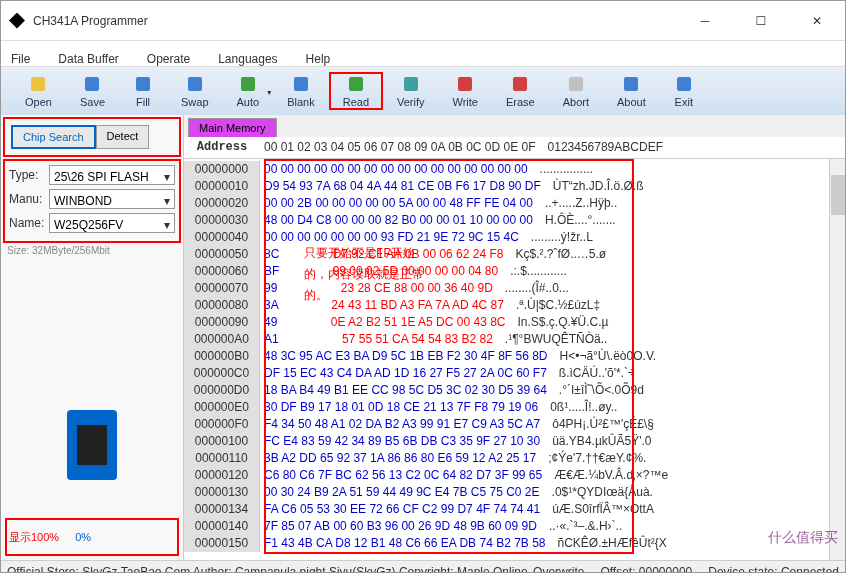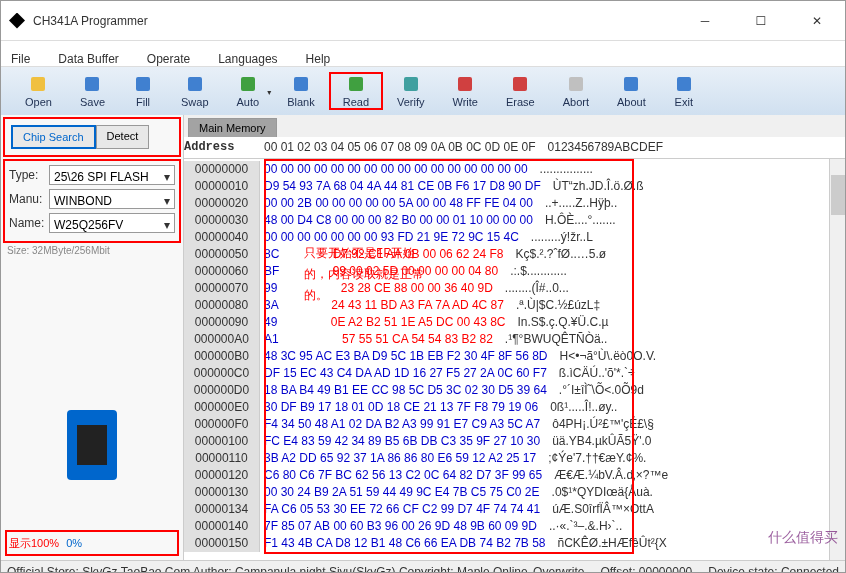--- a/index.html
+++ b/index.html
@@ -36,7 +36,7 @@
 .progress .pv{color:#06c;font-size:11px}
 .right{flex:1;display:flex;flex-direction:column;background:#fff}
 .tabrow{height:22px;display:flex;align-items:flex-end;padding-left:4px;background:#f0f0f0}
-.tab{padding:3px 10px;background:#a3a3a3;border:1px solid #999;border-bottom:none;font-size:11px}
+.tab{padding:3px 10px;background:#d946ef;border:1px solid #999;border-bottom:none;font-size:11px}
 .hexarea{flex:1;overflow:hidden;position:relative;font-family:'Courier New',monospace;font-size:12px;line-height:17px}
 .hexhdr{display:flex;background:#fff;border-bottom:1px solid #ccc;padding:2px 0}
 .hexhdr .haddr{width:76px;text-align:left;font-weight:bold;color:#333;font-family:'Courier New'}

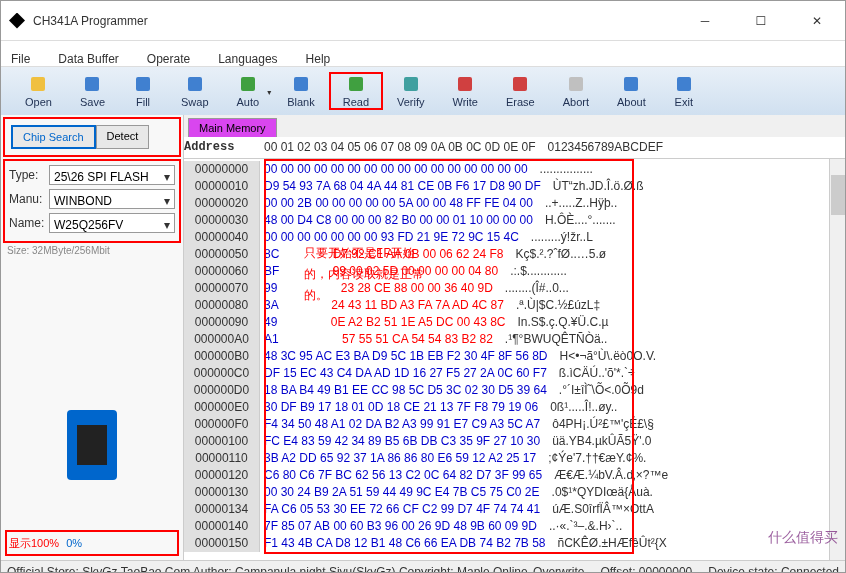--- a/index.html
+++ b/index.html
@@ -39,7 +39,7 @@
 .tab{padding:3px 10px;background:#d946ef;border:1px solid #999;border-bottom:none;font-size:11px}
 .hexarea{flex:1;overflow:hidden;position:relative;font-family:'Courier New',monospace;font-size:12px;line-height:17px}
 .hexhdr{display:flex;background:#fff;border-bottom:1px solid #ccc;padding:2px 0}
-.hexhdr .haddr{width:76px;text-align:left;font-weight:bold;color:#333;font-family:'Courier New'}
+.hexhdr .haddr{width:76px;text-align:center;font-weight:bold;color:#333;font-family:'Courier New'}
 .hexhdr .hbytes{color:#333;padding-left:4px;letter-spacing:0}
 .hexhdr .hascii{color:#333;padding-left:12px}
 .hexbody{position:relative;padding-top:2px}

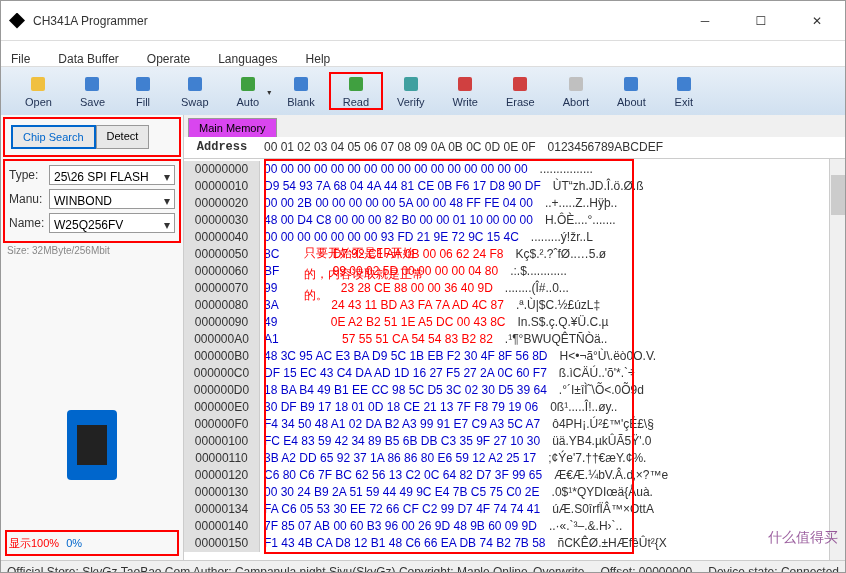--- a/index.html
+++ b/index.html
@@ -31,7 +31,7 @@
 .chip{position:absolute;bottom:50px;left:50%;transform:translateX(-50%);width:70px;height:100px}
 .chipbody{width:50px;height:70px;background:#0066cc;border-radius:4px;position:relative;margin:0 auto}
 .chipic{width:30px;height:40px;background:#222;position:absolute;top:15px;left:10px}
-.progress{border:2px solid red;margin:2px;padding:2px;height:26px;display:flex;align-items:center;gap:7px;position:absolute;bottom:2px;left:2px;right:2px}
+.progress{border:2px solid red;margin:2px;padding:2px;height:38px;display:flex;align-items:center;gap:16px;position:absolute;bottom:2px;left:2px;right:2px}
 .progress .pl{color:red;font-size:11px}
 .progress .pv{color:#06c;font-size:11px}
 .right{flex:1;display:flex;flex-direction:column;background:#fff}

